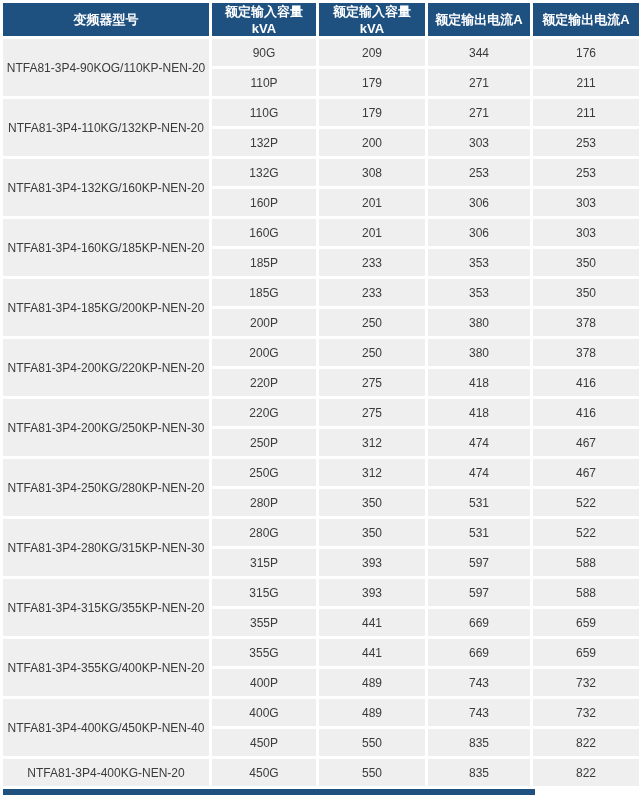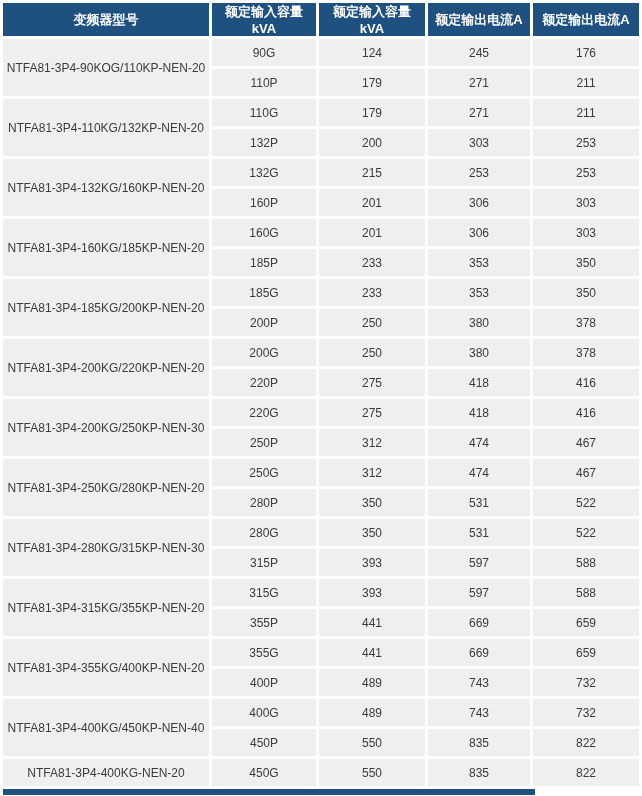--- a/index.html
+++ b/index.html
@@ -70,7 +70,7 @@
         <tr>
           <td rowspan="2">NTFA81-3P4-90KOG/110KP-NEN-20</td>
           <td>90G</td>
-          <td>124</td>
+          <td>209</td>
           <td>245</td>
           <td>176</td>
         </tr>

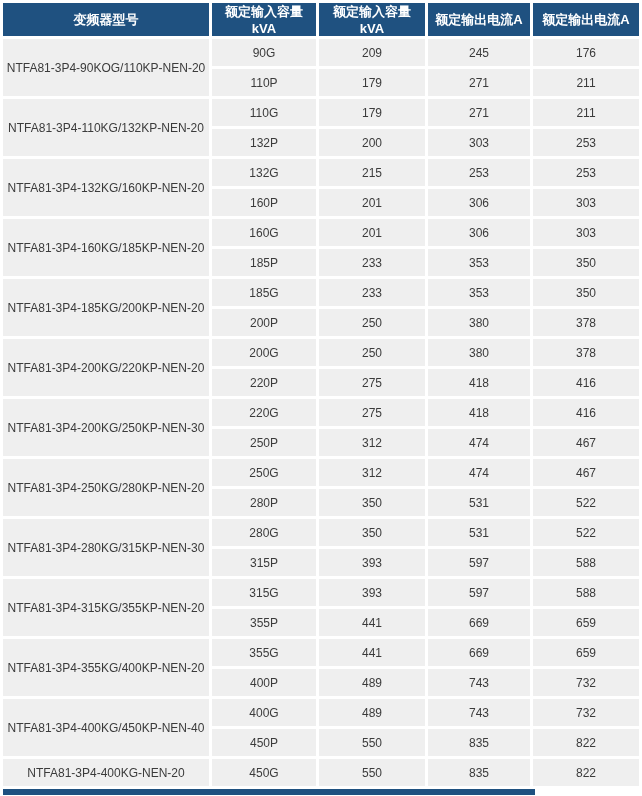--- a/index.html
+++ b/index.html
@@ -71,7 +71,7 @@
           <td rowspan="2">NTFA81-3P4-90KOG/110KP-NEN-20</td>
           <td>90G</td>
           <td>209</td>
-          <td>245</td>
+          <td>344</td>
           <td>176</td>
         </tr>
         <tr>

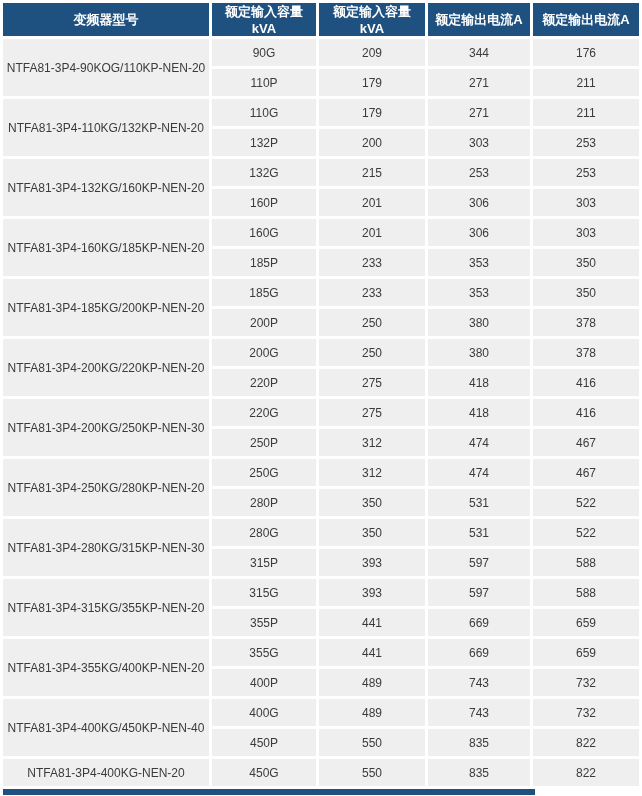--- a/index.html
+++ b/index.html
@@ -96,7 +96,7 @@
         <tr>
           <td rowspan="2">NTFA81-3P4-132KG/160KP-NEN-20</td>
           <td>132G</td>
-          <td>215</td>
+          <td>308</td>
           <td>253</td>
           <td>253</td>
         </tr>

